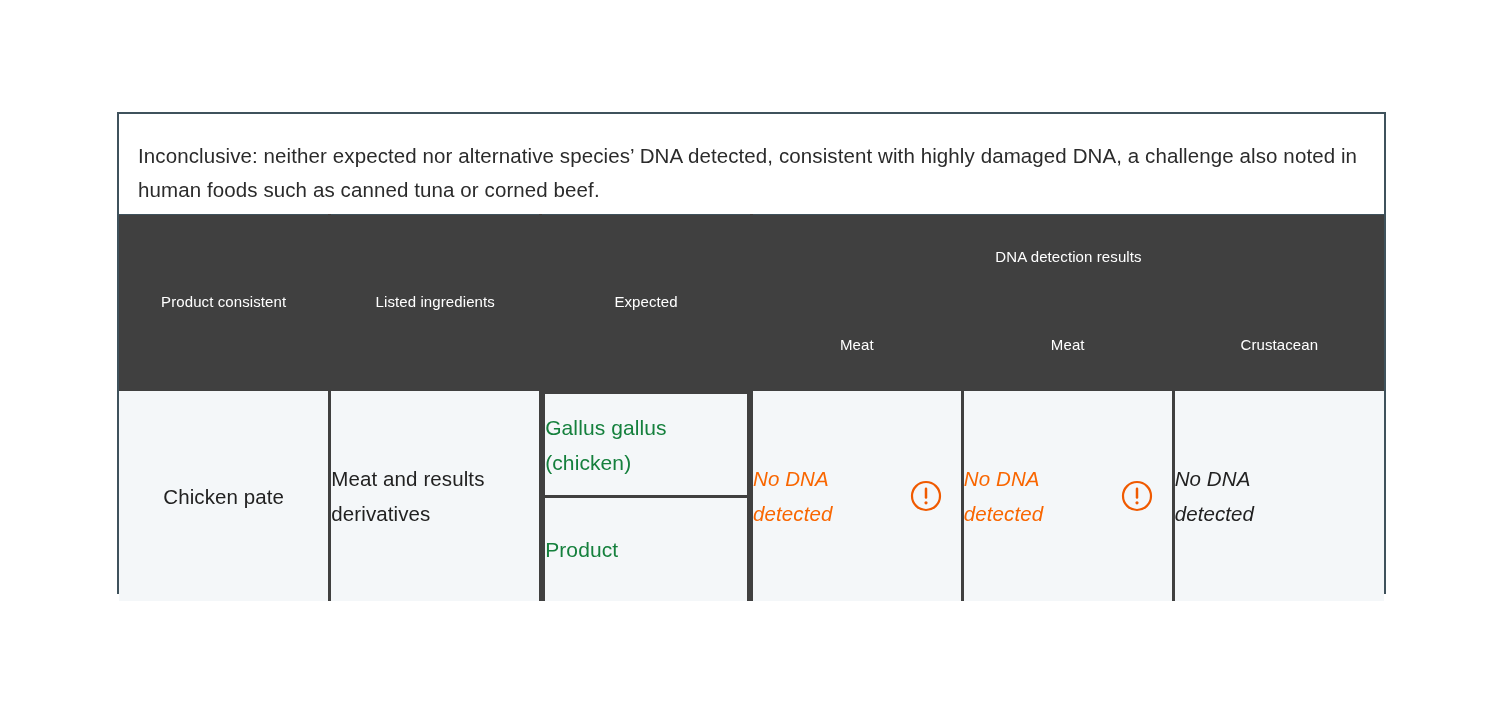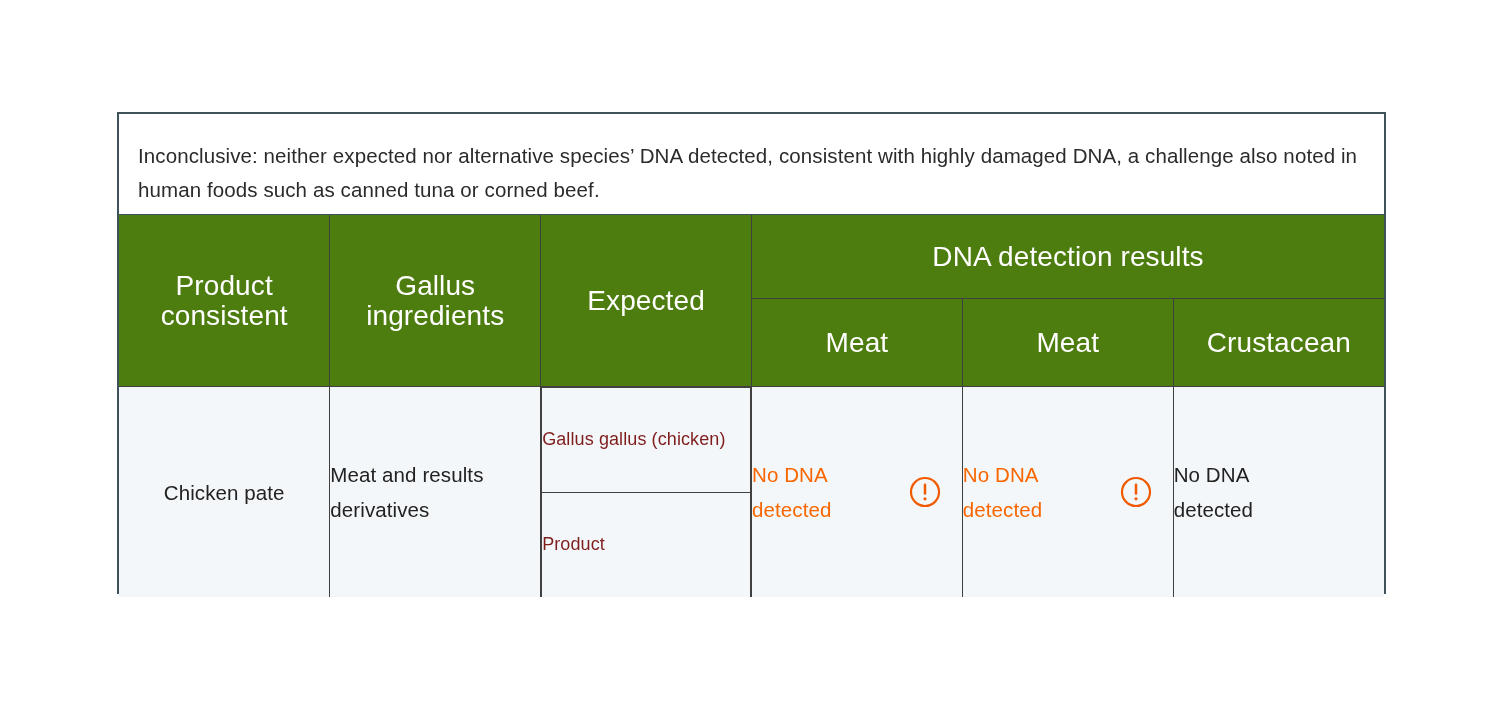--- a/index.html
+++ b/index.html
@@ -67,10 +67,10 @@
 
   
   .hd {
-    background: #4d7c0f;
+    background: #404040;
     color: #ffffff;
     text-align: center;
-    font-size: 28px;
+    font-size: 15px;
     line-height: 30px;
     letter-spacing: 0.1px;
   }

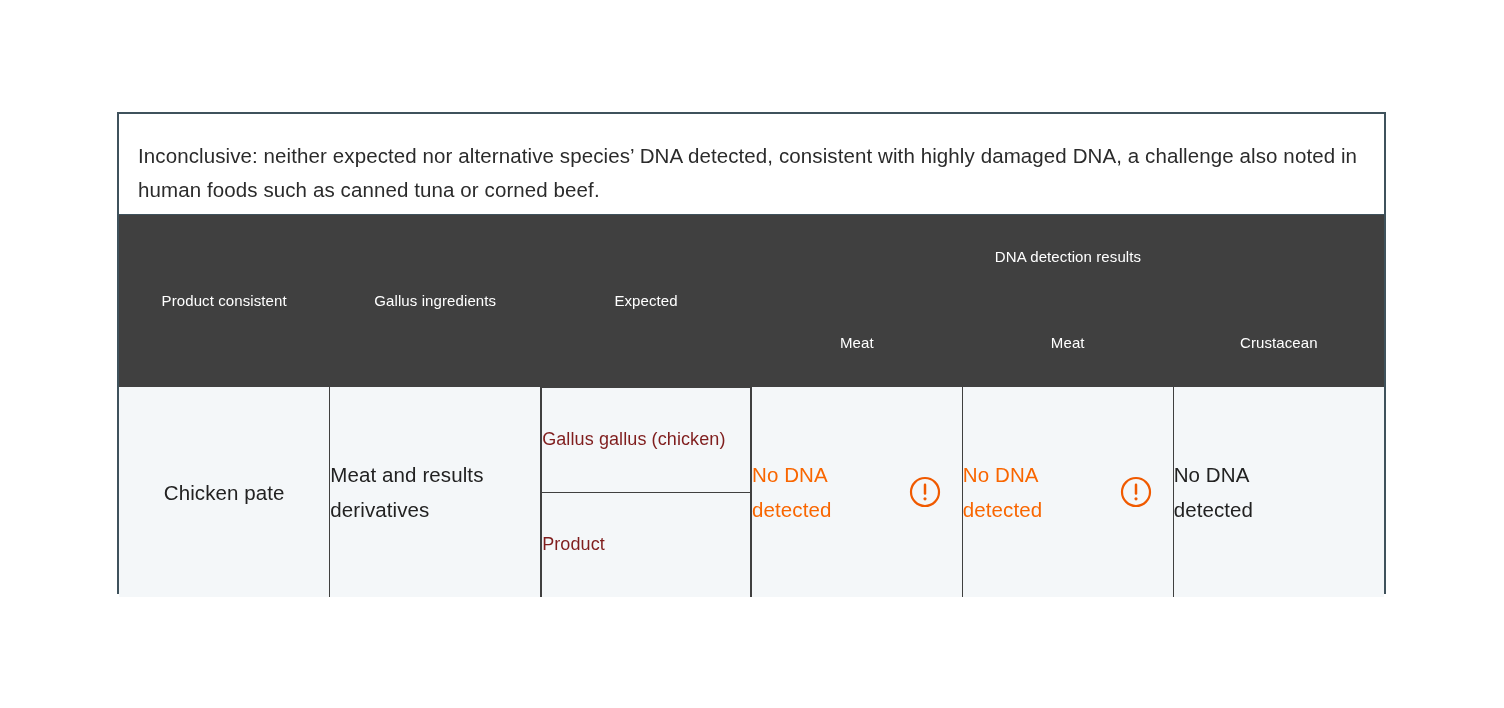--- a/index.html
+++ b/index.html
@@ -174,7 +174,7 @@
           <span>Product consistent</span>
         </td>
         <td class="hd hd-tall hd-top" rowspan="2" style="width:207px;">
-          <span>Gallus ingredients</span>
+          <span>Listed ingredients</span>
         </td>
         <td class="hd hd-tall hd-top hd-expected" rowspan="2" style="width:209px;">
           <span>Expected</span>

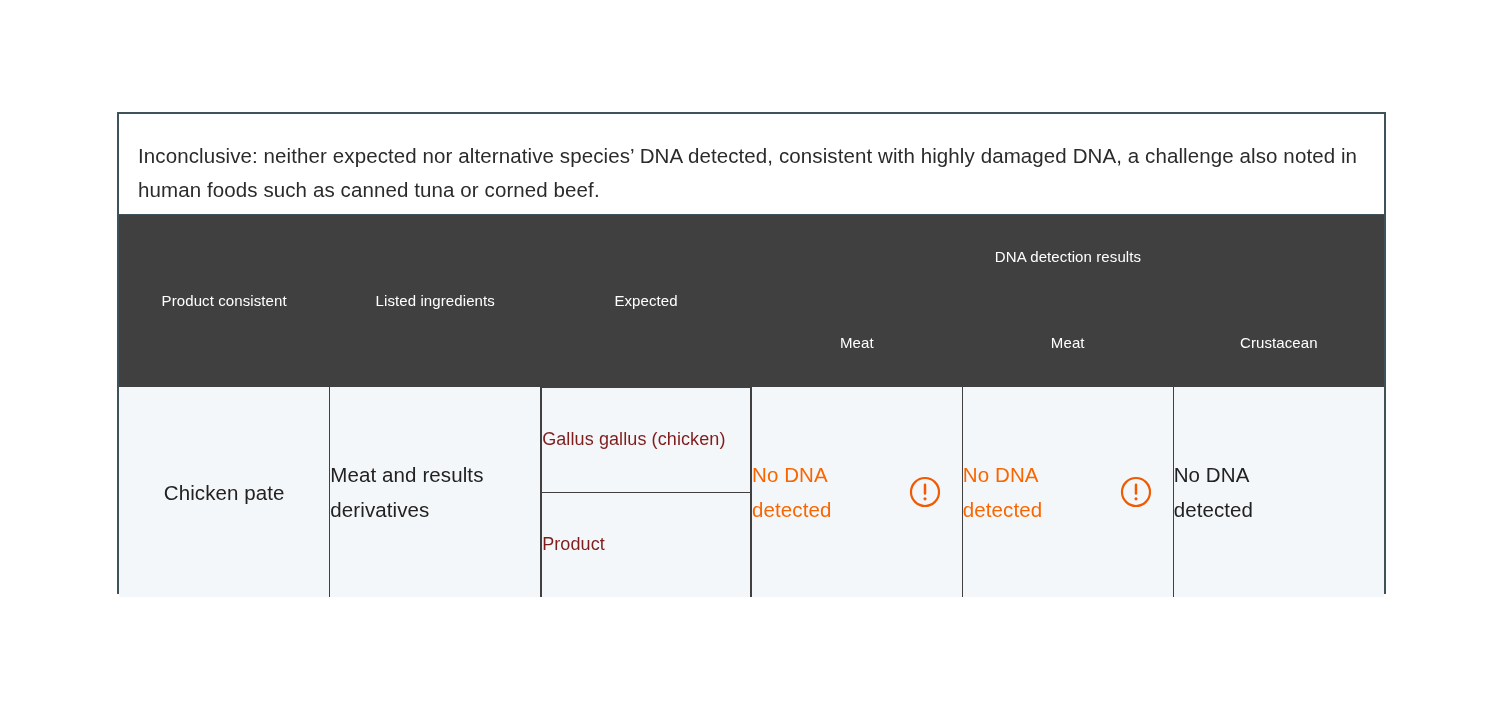--- a/index.html
+++ b/index.html
@@ -41,7 +41,7 @@
 
   table.dna-table td,
   table.dna-table th {
-    border: 1px solid #404040;
+    border: 3px solid #404040;
     padding: 0;
     vertical-align: middle;
     font-weight: normal;

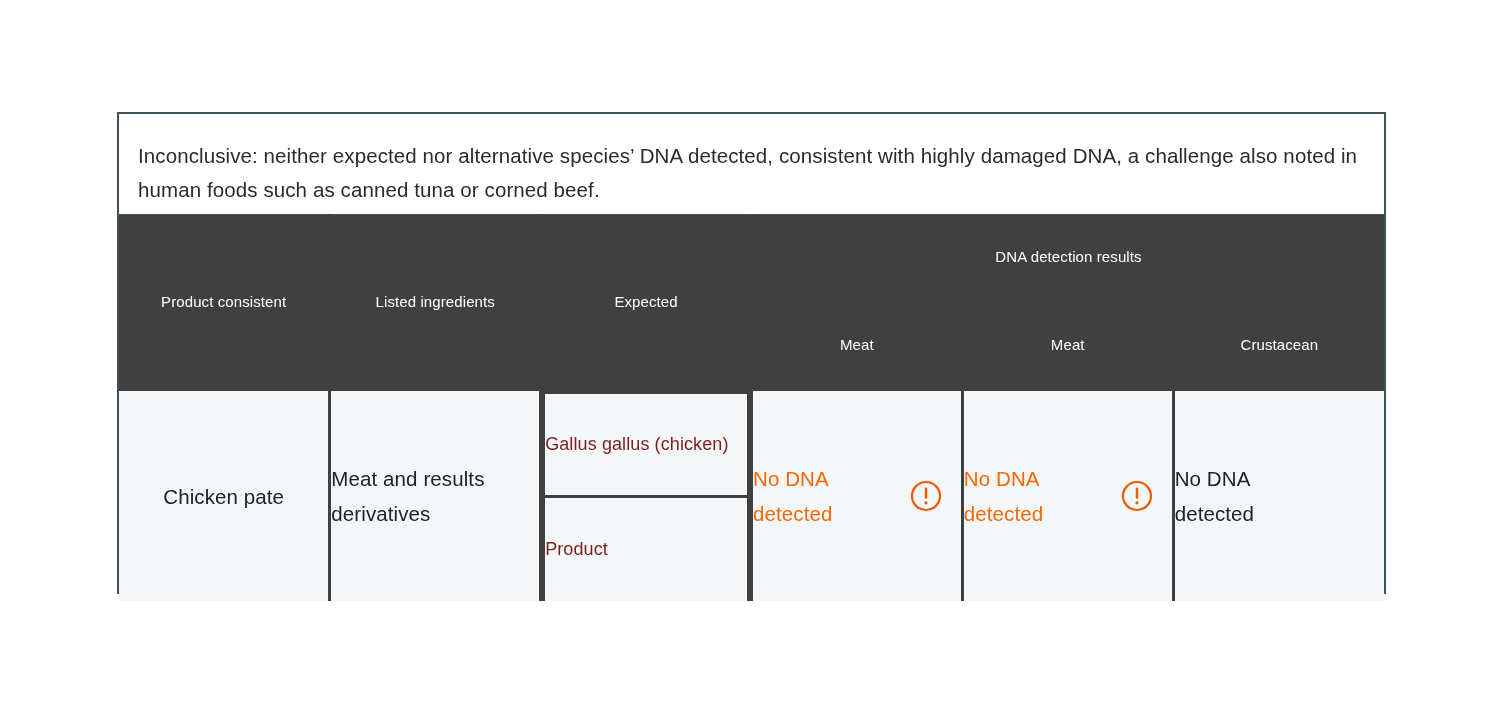--- a/index.html
+++ b/index.html
@@ -122,9 +122,9 @@
     padding: 0 0 0 19px;
     height: 50%;
     vertical-align: middle;
-    font-size: 18px;
+    font-size: 21px;
     line-height: 35px;
-    color: #7f1d1d;
+    color: #15803d;
     background: #f4f7f9;
   }
   .expected-inner tr:last-child td {

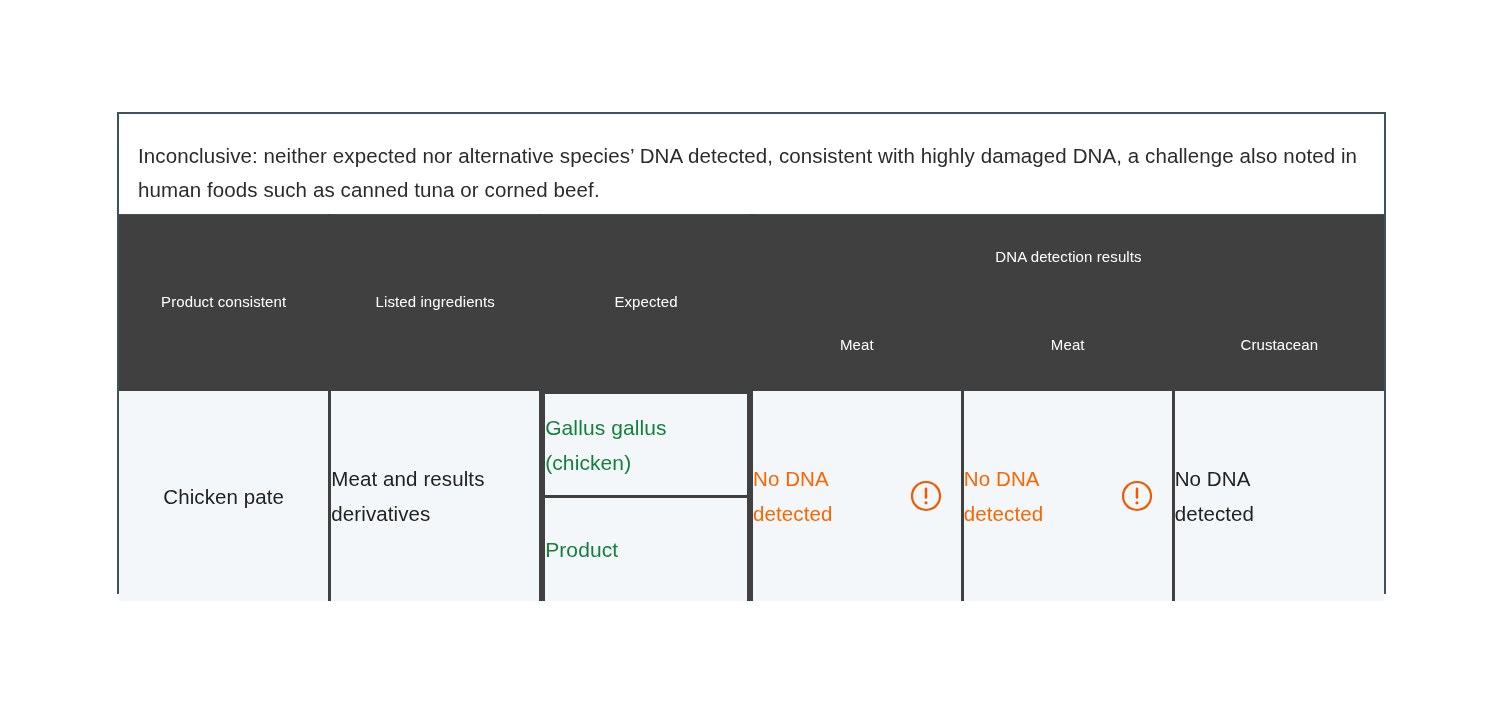--- a/index.html
+++ b/index.html
@@ -139,6 +139,7 @@
     display: flex;
     align-items: center;
     gap: 36px;
+    font-style: italic;
   }
   .result-text {
     font-size: 20.5px;

